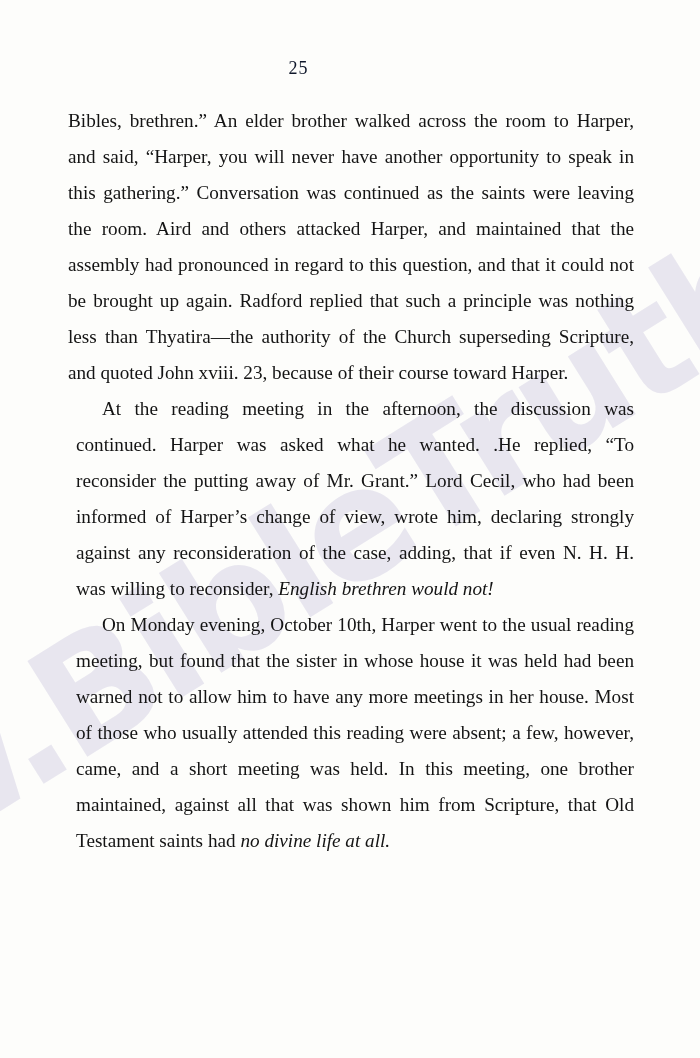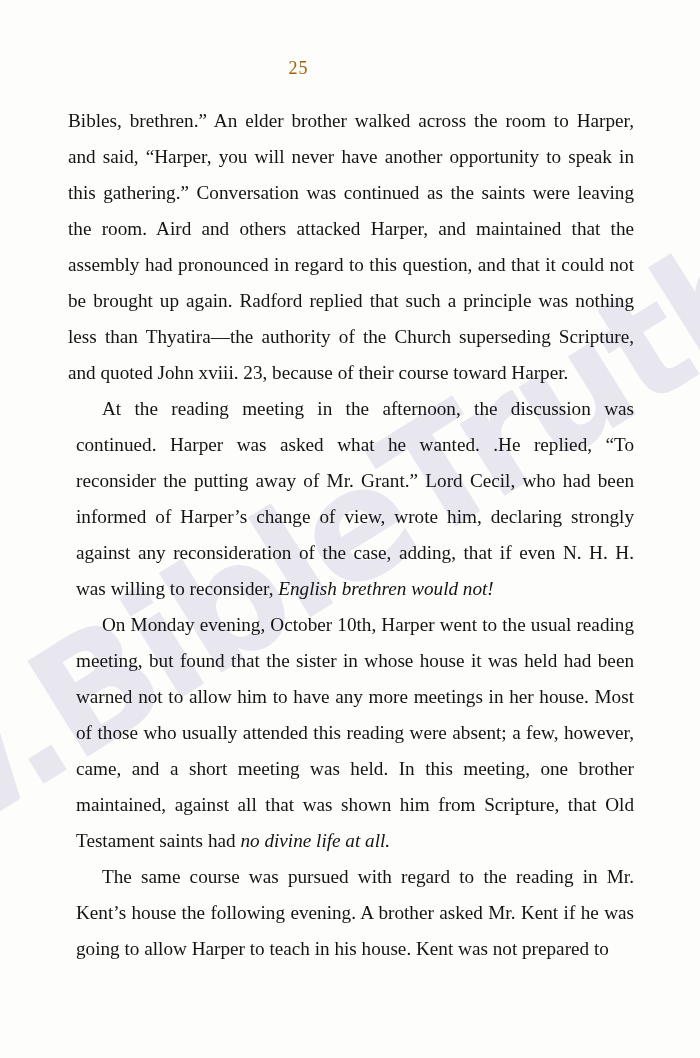--- a/index.html
+++ b/index.html
@@ -53,7 +53,7 @@
     text-align: center;
     font-size: 18px;
     letter-spacing: 1px;
-    color: #a16207;
+    color: #0f172a;
     z-index: 3;
   }
   .body-text {

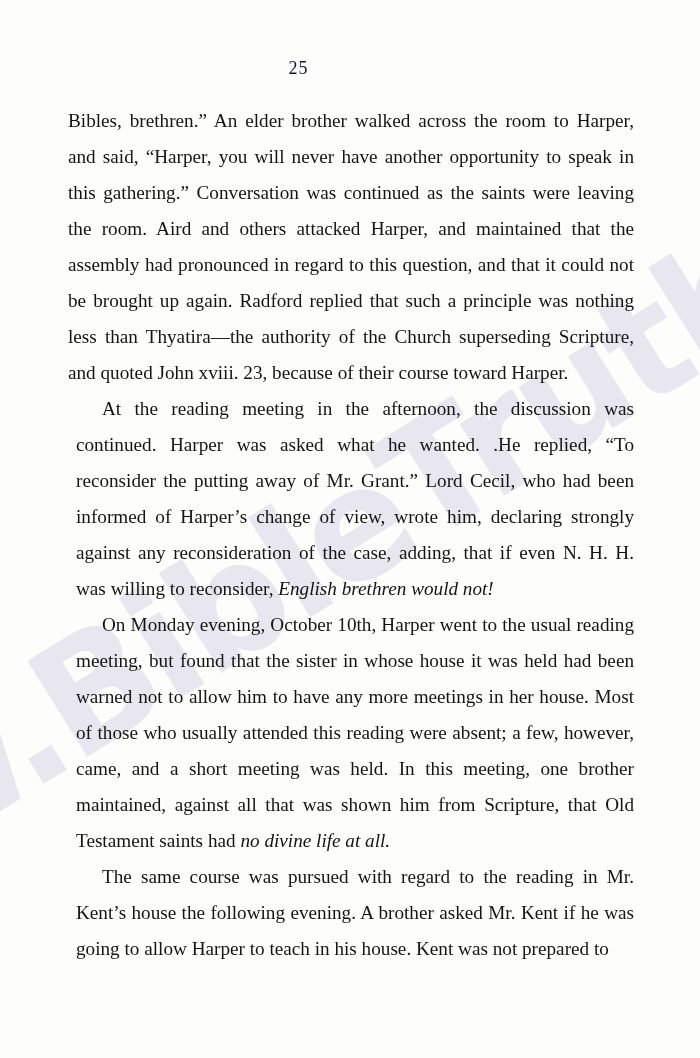--- a/index.html
+++ b/index.html
@@ -97,7 +97,6 @@
     <p class="para"><span>Bibles, brethren.”  An elder brother walked across the room to Harper, and said, “Harper, you will never have another opportunity to speak in this gathering.” Conversation was continued as the saints were leaving the room.   Aird and others attacked Harper, and maintained that the assembly had pronounced in regard to this question, and that it could not be brought up again.  Radford replied that such a principle was nothing less than Thyatira—the authority of the Church superseding Scripture, and quoted John xviii. 23, because of their course toward Harper.</span></p>
     <p class="para indent"><span>At the reading meeting in the afternoon, the discussion was continued.  Harper was asked what he wanted. .He replied, “To reconsider the putting away of Mr. Grant.”   Lord Cecil, who had been informed of Harper’s change of view, wrote him, declaring strongly against any reconsideration of the case, adding, that if even N. H. H. was willing to reconsider, </span><span class="ital">English brethren would not!</span></p>
     <p class="para indent"><span>On Monday evening, October 10th, Harper went to the usual reading meeting, but found that the sister in whose house it was held had been warned not to allow him to have any more meetings in her house.  Most of those who usually attended this reading were absent; a few, however, came, and a short meeting was held.  In this meeting, one brother maintained, against all that was shown him from Scripture, that Old Testament saints had </span><span class="ital">no divine life at all.</span></p>
-    <p class="para indent"><span>The same course was pursued with regard to the reading in Mr. Kent’s house the following evening.  A brother asked Mr. Kent if he was going to allow Harper to teach in his house.   Kent was not prepared to</span></p>
   </div>
 
 </div>

